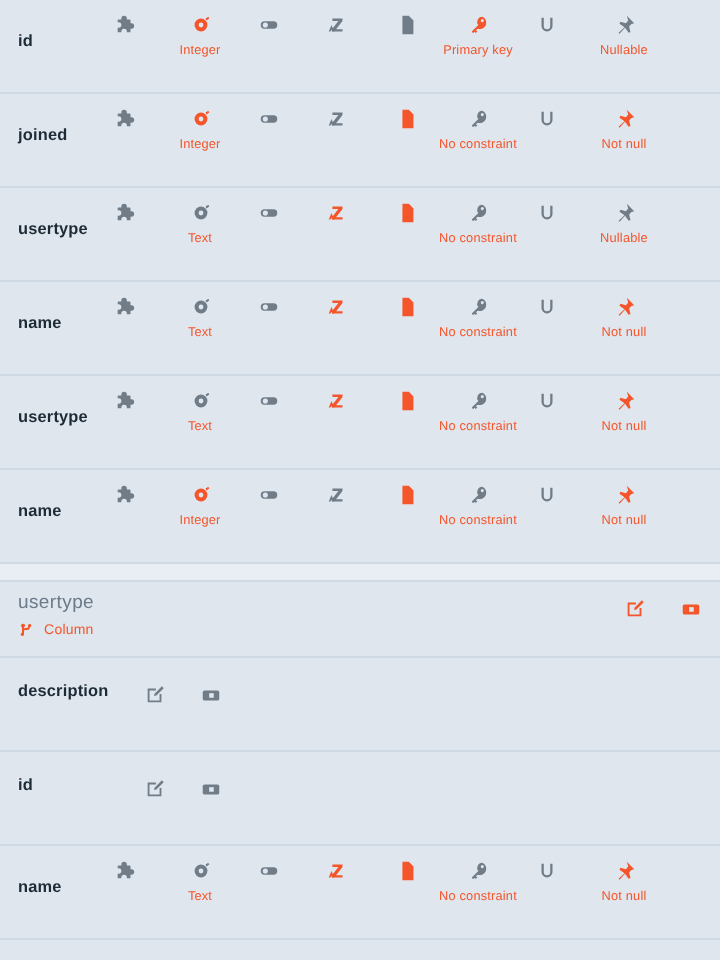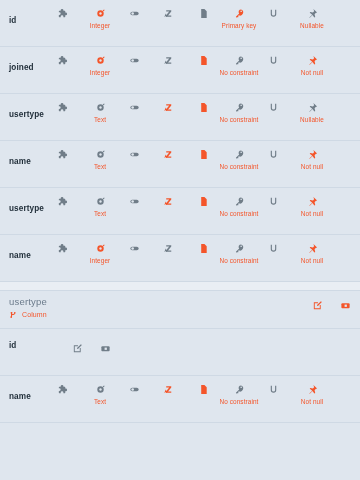--- a/index.html
+++ b/index.html
@@ -455,6 +455,17 @@
 
   <div id="action-rows">
       <div class="act-row">
+        <div class="field-name">description</div>
+        <span class="act edit"><svg width="11" height="11" viewBox="0 0 24 24" fill="#707d88">
+            <path d="M4 5h9v2H6v11h11v-7h2v9H4z"></path>
+            <path d="M19.5 2.5l2 2-8 8-2.6.6.6-2.6z"></path>
+          </svg></span>
+        <span class="act del"><svg width="11" height="11" viewBox="0 0 24 24" fill="#707d88">
+            <rect x="3" y="7" width="18" height="11" rx="2"></rect>
+            <rect x="10" y="10" width="5" height="5" fill="#dfe6ee"></rect>
+          </svg></span>
+      </div>
+      <div class="act-row">
         <div class="field-name">id</div>
         <span class="act edit"><svg width="11" height="11" viewBox="0 0 24 24" fill="#707d88">
             <path d="M4 5h9v2H6v11h11v-7h2v9H4z"></path>

